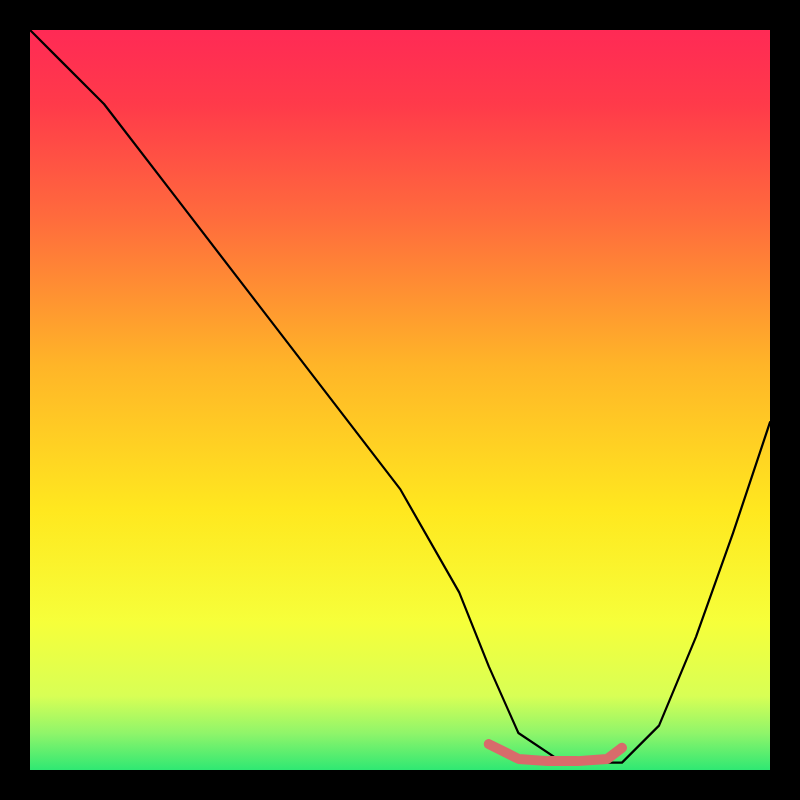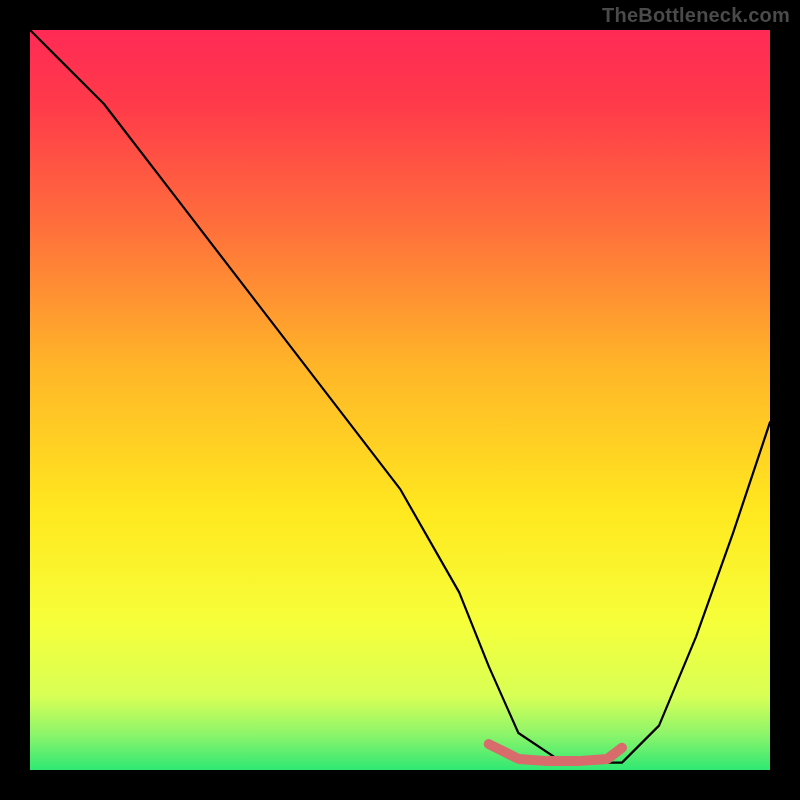--- a/index.html
+++ b/index.html
@@ -49,7 +49,6 @@
 <body>
 
 <div class="container">
-  <div class="watermark">TheBottleneck.com</div>
 
   <div class="plot">
     <svg class="gradient" viewBox="0 0 740 740" preserveAspectRatio="none">

